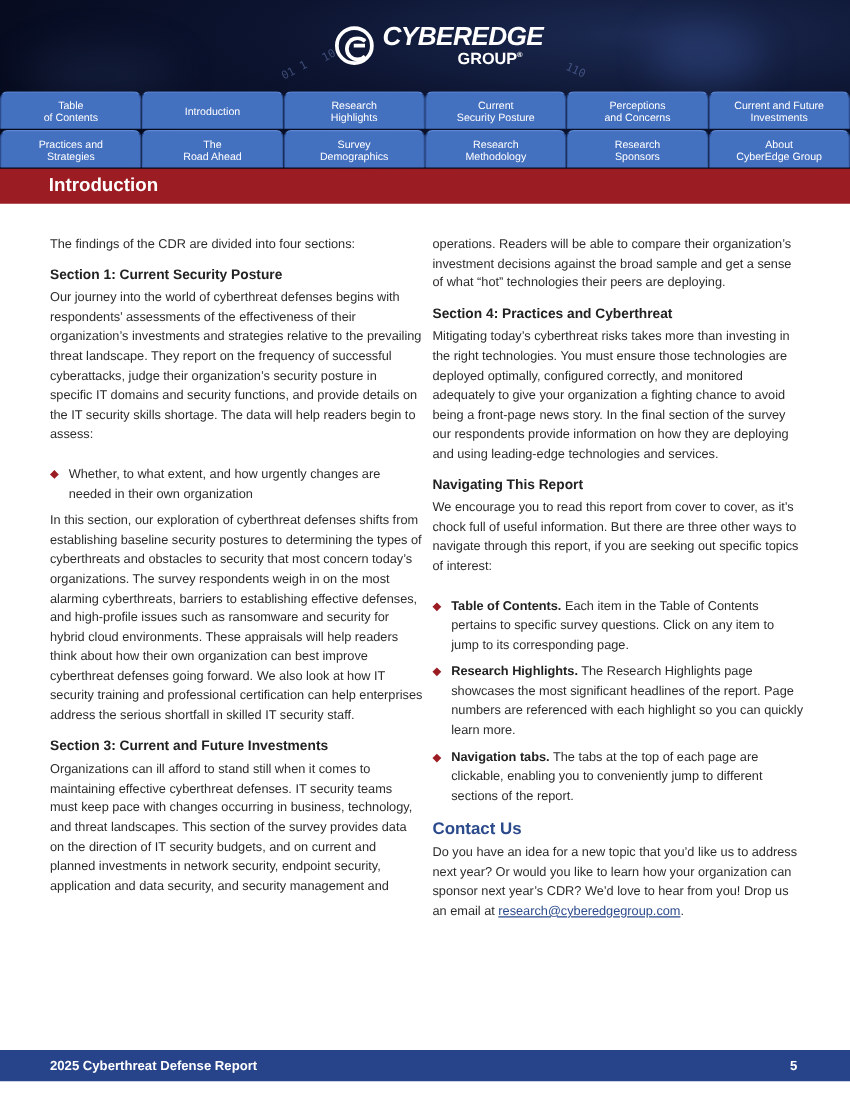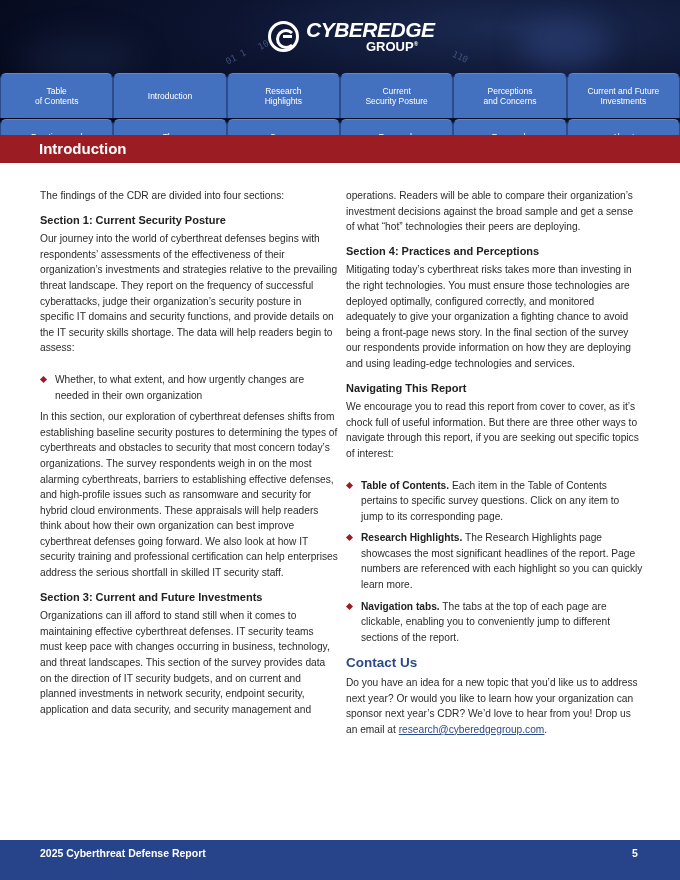--- a/index.html
+++ b/index.html
@@ -24,7 +24,7 @@
     .logo-sub sup { font-size: 6px; }
 
     .tabs { position: absolute; left: 0; top: 73px; width: 680px; }
-    .tab-row { display: flex; height: 45px; }
+    .tab-row { display: flex; height: 30px; }
     .tab-row.r2 { margin-top: 1px; }
     .tab {
       flex: 1; background: #4470c0; color: #ffffff; font-size: 8.5px; line-height: 10px;

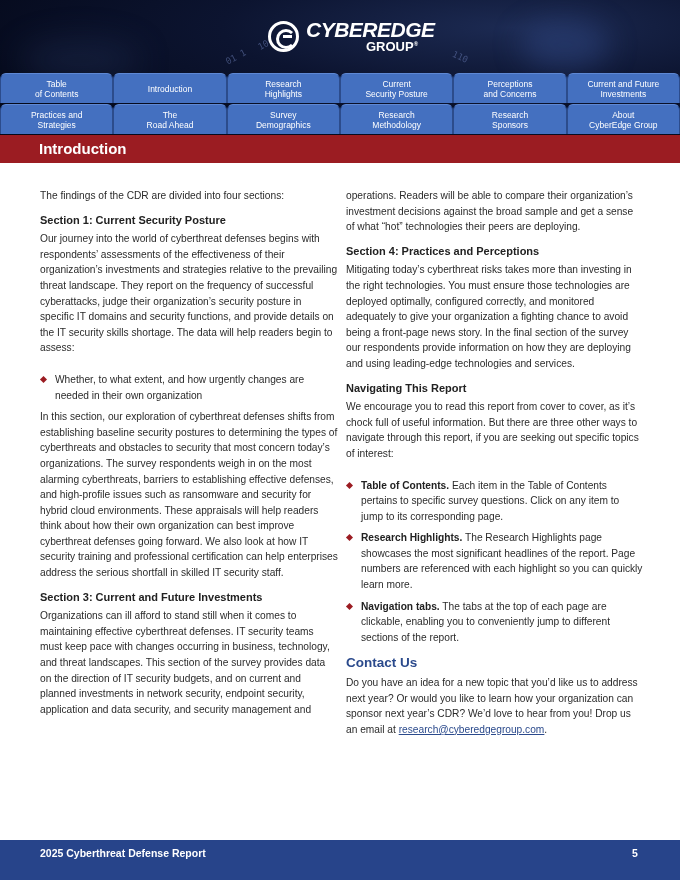--- a/index.html
+++ b/index.html
@@ -122,7 +122,7 @@
 <div class="col right">
   <p>operations. Readers will be able to compare their organization’s investment decisions against the broad sample and get a sense of what “hot” technologies their peers are deploying.</p>
 
-  <h3>Section 4: Practices and Perceptions</h3>
+  <h3>Section 4: Practices and Cyberthreat</h3>
   <p>Mitigating today’s cyberthreat risks takes more than investing in the right technologies. You must ensure those technologies are deployed optimally, configured correctly, and monitored adequately to give your organization a fighting chance to avoid being a front-page news story. In the final section of the survey our respondents provide information on how they are deploying and using leading-edge technologies and services.</p>
 
   <h3>Navigating This Report</h3>

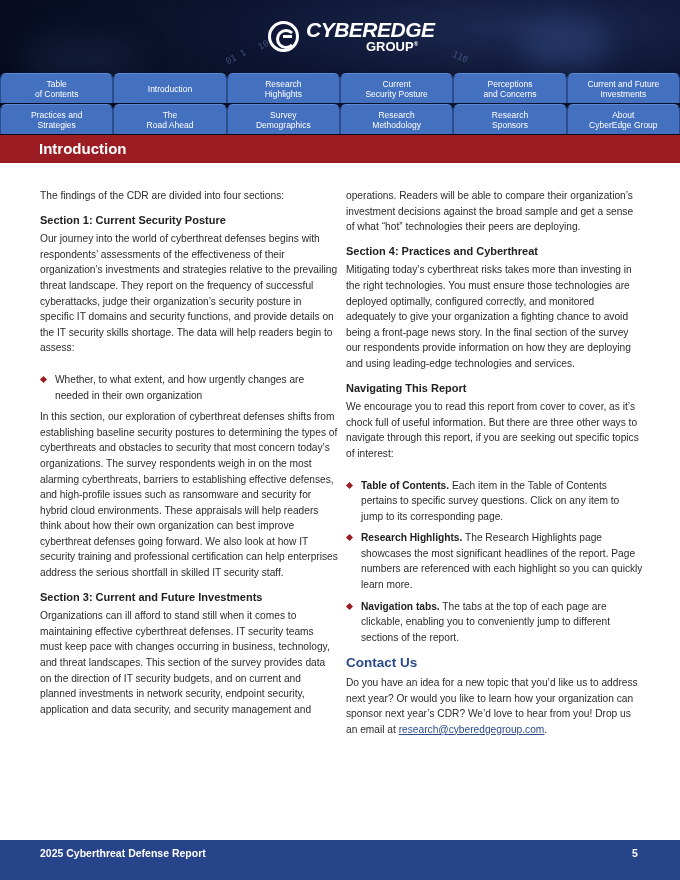--- a/index.html
+++ b/index.html
@@ -49,7 +49,7 @@
     .col b { font-weight: bold; color: #222; }
     .link { color: #2b4a8c; text-decoration: underline; cursor: pointer; }
 
-    .footer { position: absolute; left: 0; top: 840px; width: 680px; height: 40px; background: #27448a; }
+    .footer { position: absolute; left: 0; top: 840px; width: 680px; height: 25px; background: #27448a; }
     .footer .ftitle { position: absolute; left: 40px; top: 7px; color: #ffffff; font-size: 10.5px; font-weight: bold; }
     .footer .fpage { position: absolute; left: 632px; top: 7px; color: #ffffff; font-size: 10.5px; font-weight: bold; }
   </style>

